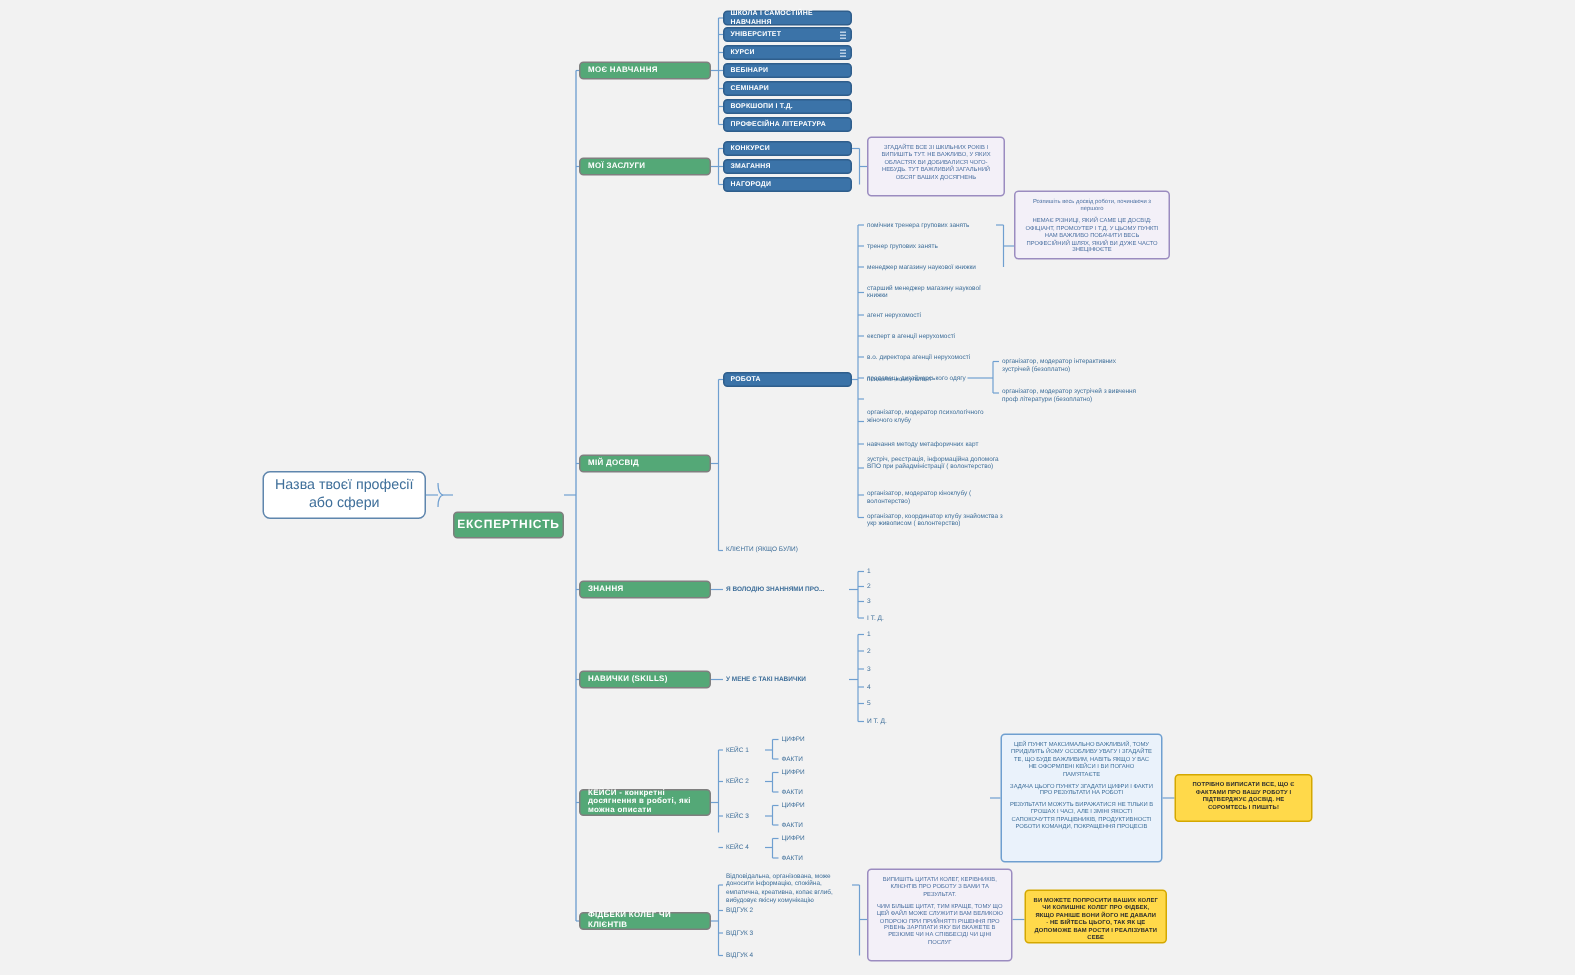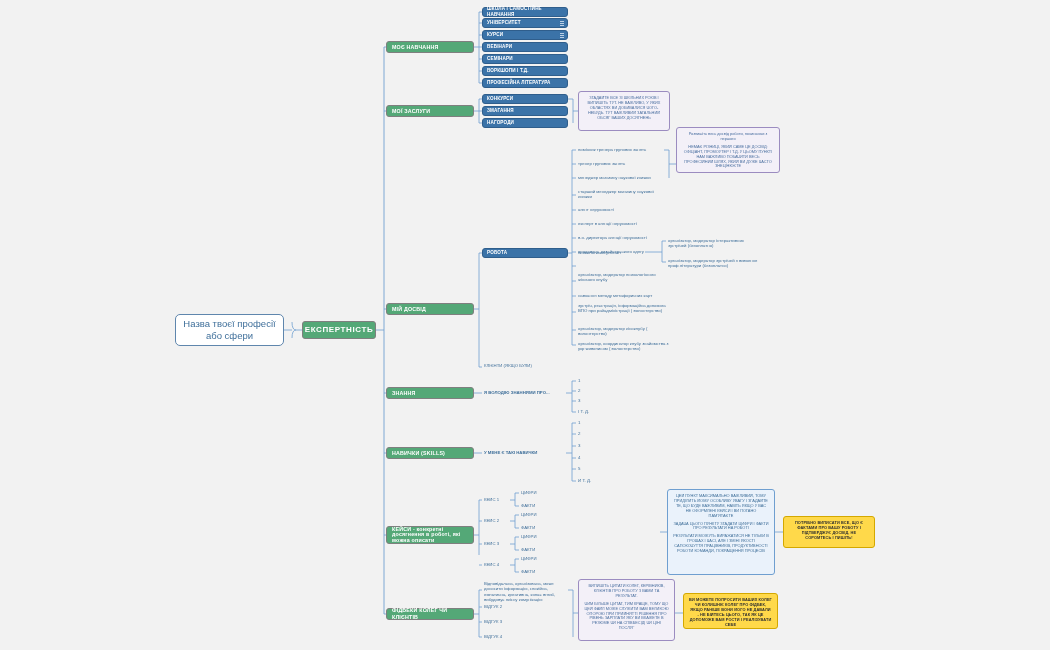--- a/index.html
+++ b/index.html
@@ -45,6 +45,7 @@
     letter-spacing:.6px;
     justify-content:center;
     line-height:10px;
+    margin-top:20px;
   }
 
   .blue{

